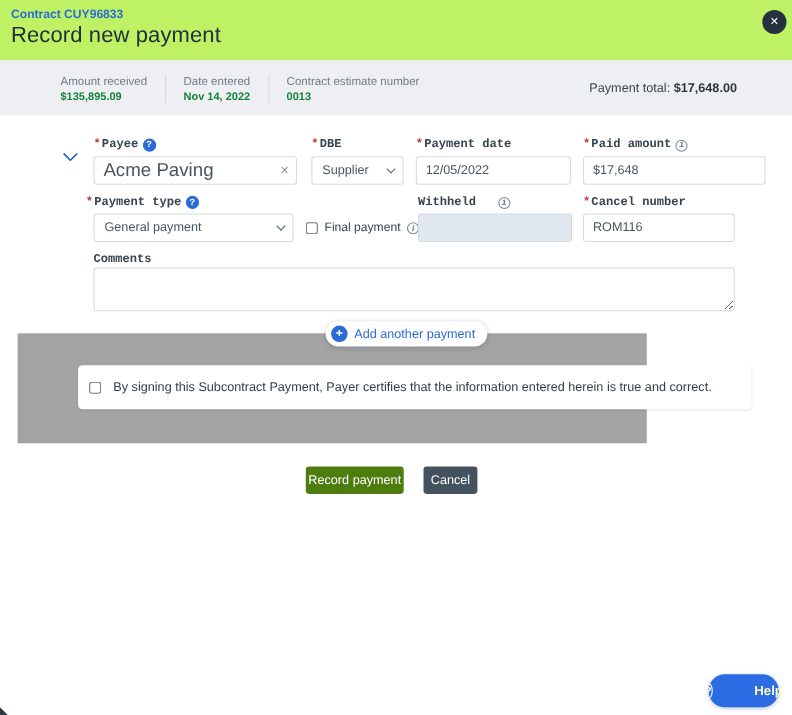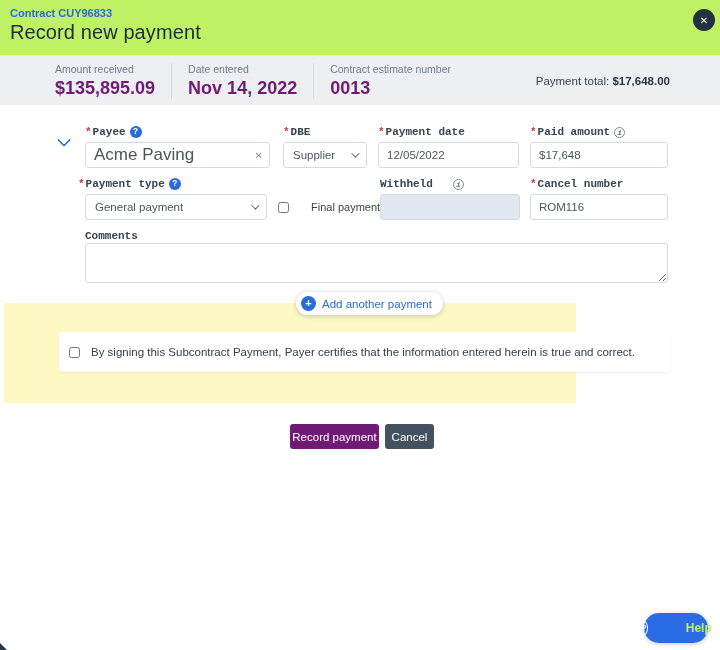--- a/index.html
+++ b/index.html
@@ -27,7 +27,7 @@
   .stat:first-child { padding-left:0; }
   .stat + .stat { border-left:1px solid #d7dbe0; }
   .stat-label { font-size:10.5px; color:#707c89; }
-  .stat-value { font-size:18px; font-weight:bold; color:#701a75; margin-top:3px; }
+  .stat-value { font-size:10px; font-weight:bold; color:#15803d; margin-top:3px; }
   .payment-total { position:absolute; right:50px; top:50%; transform:translateY(-50%); font-size:11.5px; color:#3a4653; }
   .payment-total b { color:#2b3744; }
 

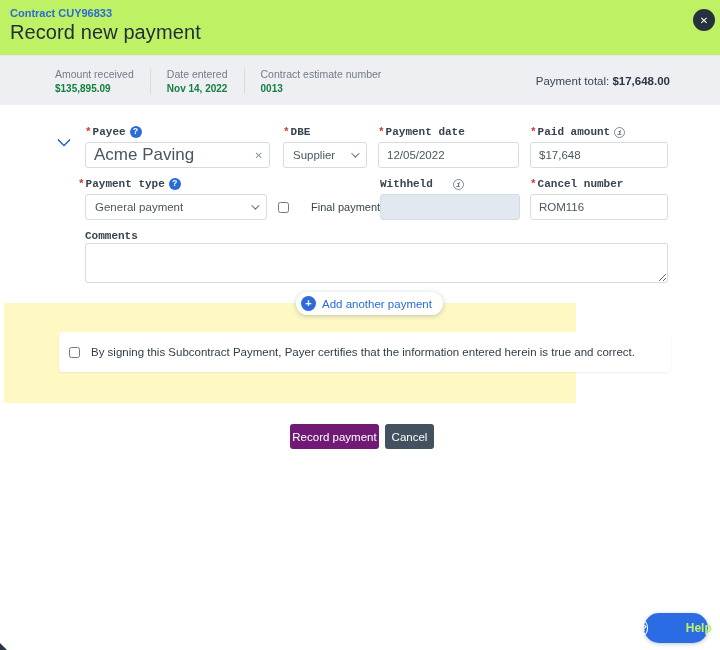--- a/index.html
+++ b/index.html
@@ -187,7 +187,7 @@
   <span class="sel-chev"></span>
 </div>
 <input class="txt-input" style="left: 378px; top: 142px; width: 141px;" value="12/05/2022">
-<input class="txt-input" style="left: 530px; top: 142px; width: 138px;" value="$17,648">
+<input class="txt-input" style="left: 530px; top: 142px; width: 166px;" value="$17,648">
 
 <div class="fld-label" style="left:78px; top:178px;align-items:flex-end;">
   <span><span class="req">*</span><span>Payment type</span></span>

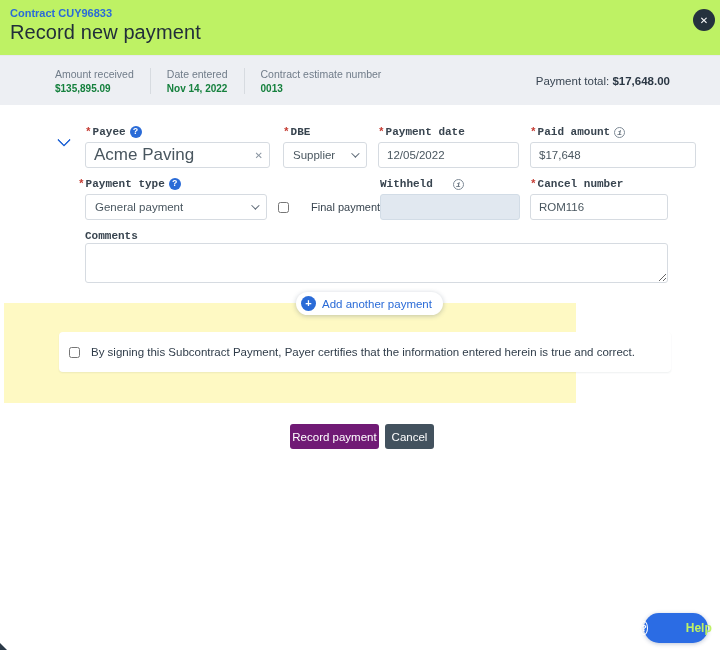--- a/index.html
+++ b/index.html
@@ -74,7 +74,7 @@
   }
   .sel-chev { width:6px; height:6px; border-right:1.5px solid #5a6673; border-bottom:1.5px solid #5a6673; transform:rotate(45deg) translateY(-2px); }
   .disabled-input { background:#e1e8f0; border-color:#d2dce6; }
-  .check-row { position:absolute; display:flex; align-items:center; gap:22px; font-size:11px; color:#38444f; }
+  .check-row { position:absolute; display:flex; align-items:center; gap:6px; font-size:11px; color:#38444f; }
   .check-row input { width:11px; height:11px; cursor:pointer; accent-color:#2a6bd7; }
   textarea.comments {
     position:absolute; left:85px; top:243px; width:583px; height:40px;

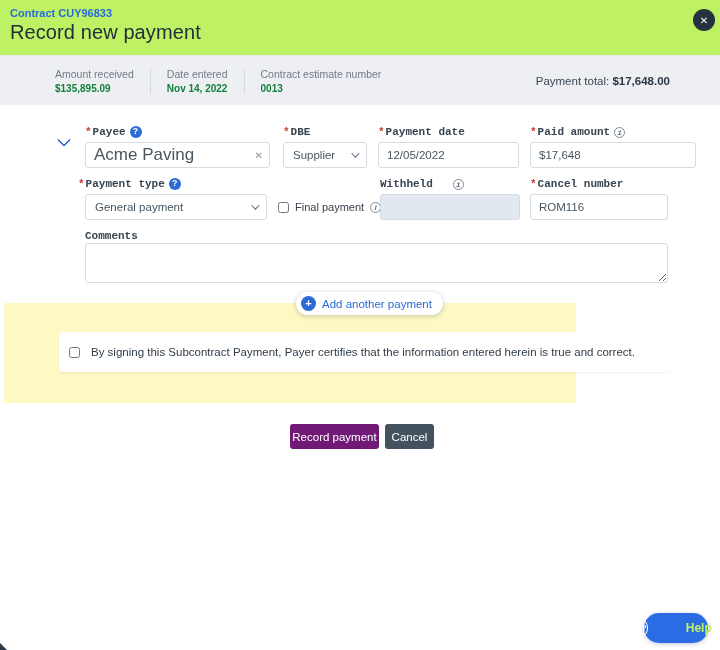--- a/index.html
+++ b/index.html
@@ -96,7 +96,7 @@
   .add-label { font-size:11.5px; color:#2a6bd7; font-weight:500; white-space:nowrap; }
 
   
-  .cert-section { position:absolute; left:4px; top:303px; width:572px; height:100px; background:#fef9c3; }
+  .cert-section { position:absolute; left:16px; top:303px; width:572px; height:100px; background:#a3a3a3; }
   .cert-card {
     position:absolute; left:55px; top:29px; width:612px; height:40px; background:#fff; border-radius:4px;
     box-shadow:0 1px 2px rgba(20,40,60,.07); display:flex; align-items:center; padding-left:10px;

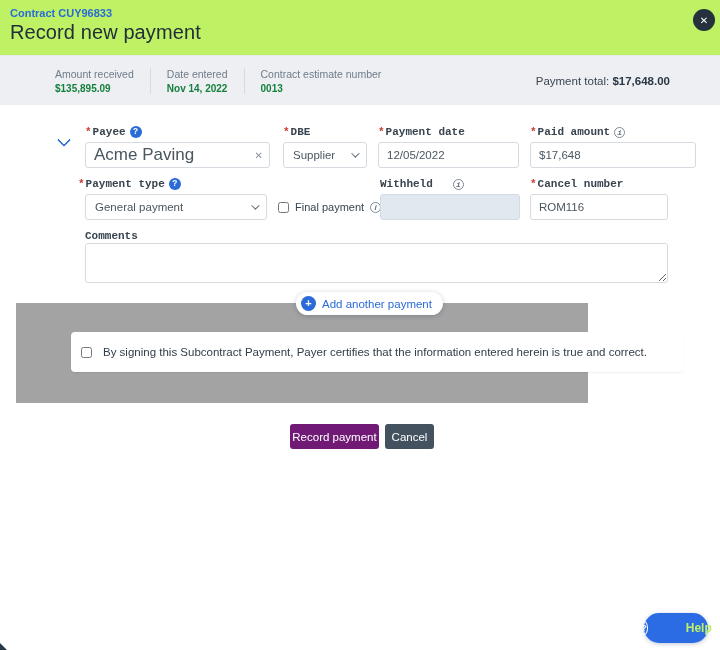--- a/index.html
+++ b/index.html
@@ -110,7 +110,7 @@
     font-family:"Liberation Sans", sans-serif; font-size:11.5px; color:#fff; cursor:pointer;
     display:flex; align-items:center; justify-content:center;
   }
-  .btn-record { left:290px; width:89px; background:#701a75; }
+  .btn-record { left:278px; width:89px; background:#4d7c0f; }
   .btn-cancel { left:385px; width:49px; background:#43525e; }
 
   .help-btn {

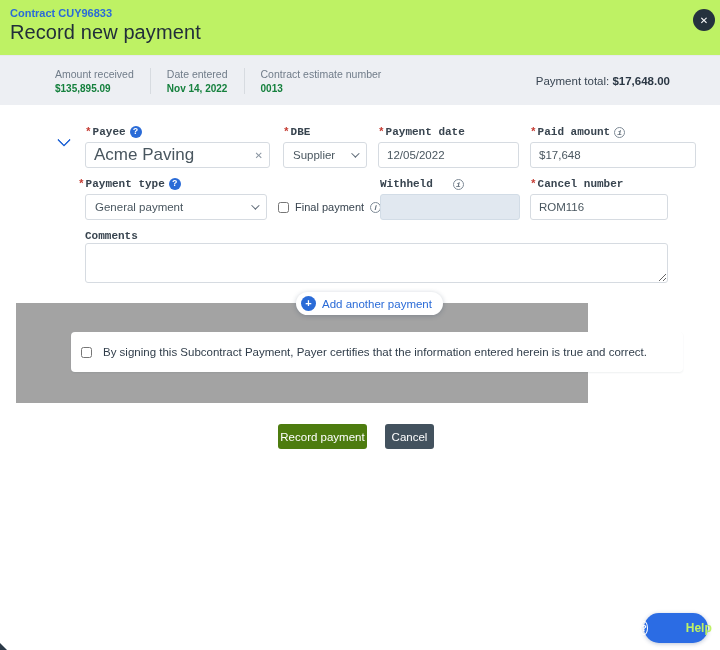--- a/index.html
+++ b/index.html
@@ -122,7 +122,7 @@
     width:14px; height:14px; border-radius:50%; border:1.5px solid #fff; color:#fff;
     font-size:9px; font-weight:bold; display:flex; align-items:center; justify-content:center;
   }
-  .help-label { color:#bef264; font-size:12px; font-weight:bold;margin-left:33px; }
+  .help-label { color:#fef9c3; font-size:12px; font-weight:bold;margin-left:33px; }
 
   .corner-artifact {
     position:absolute; left:0; bottom:0; width:0; height:0;

